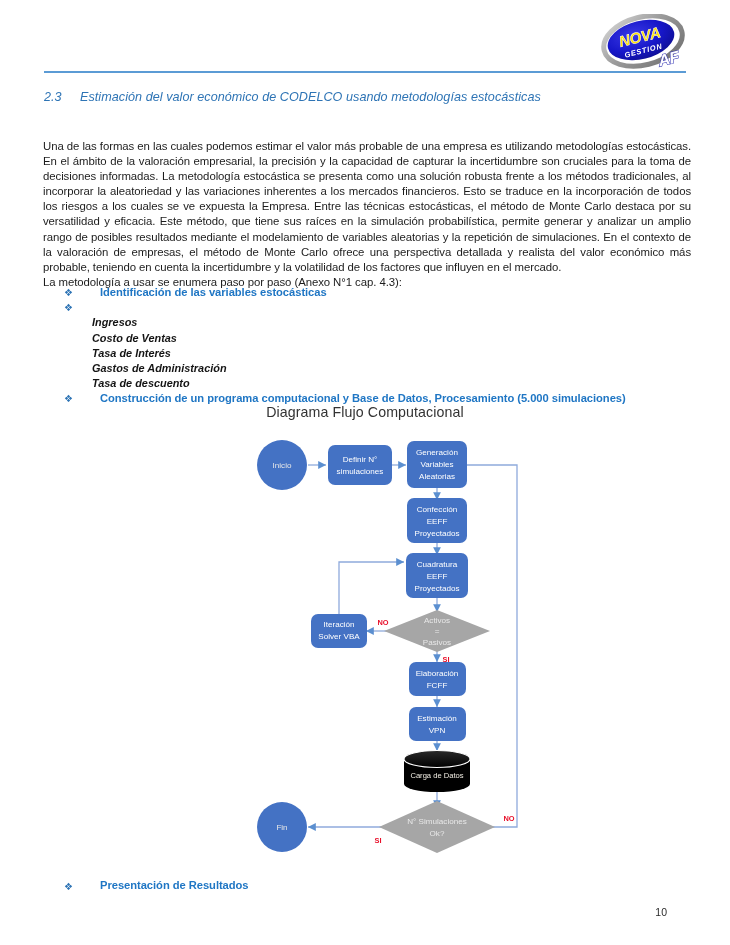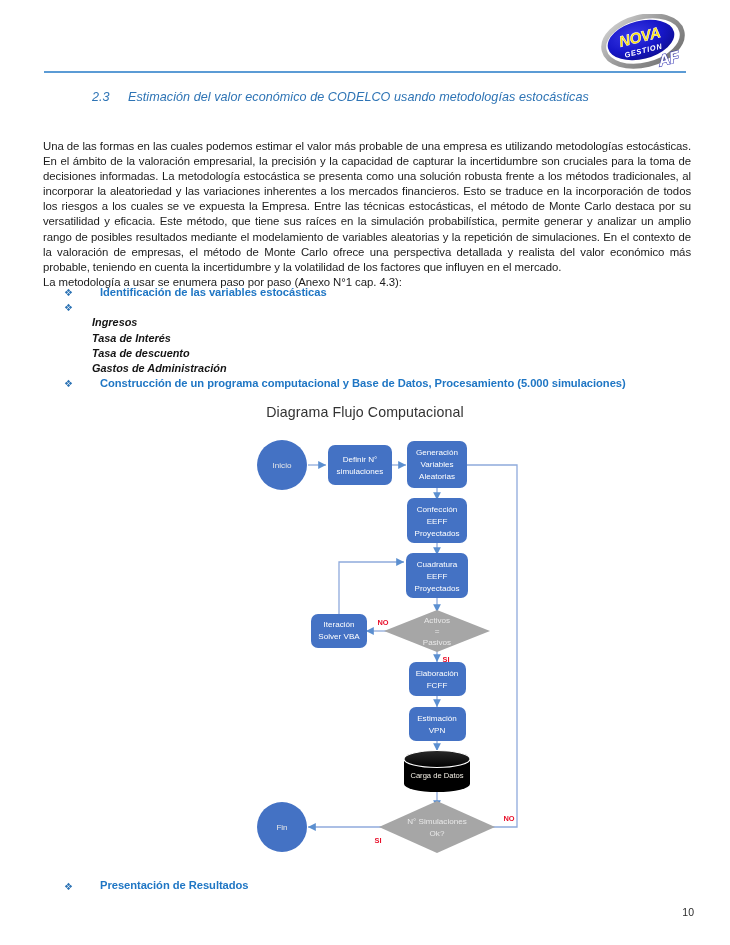--- a/index.html
+++ b/index.html
@@ -80,7 +80,6 @@
   .section-heading .num {
     display: inline-block;
     width: 36px;
-    margin-left: 48px;
   }
 
   

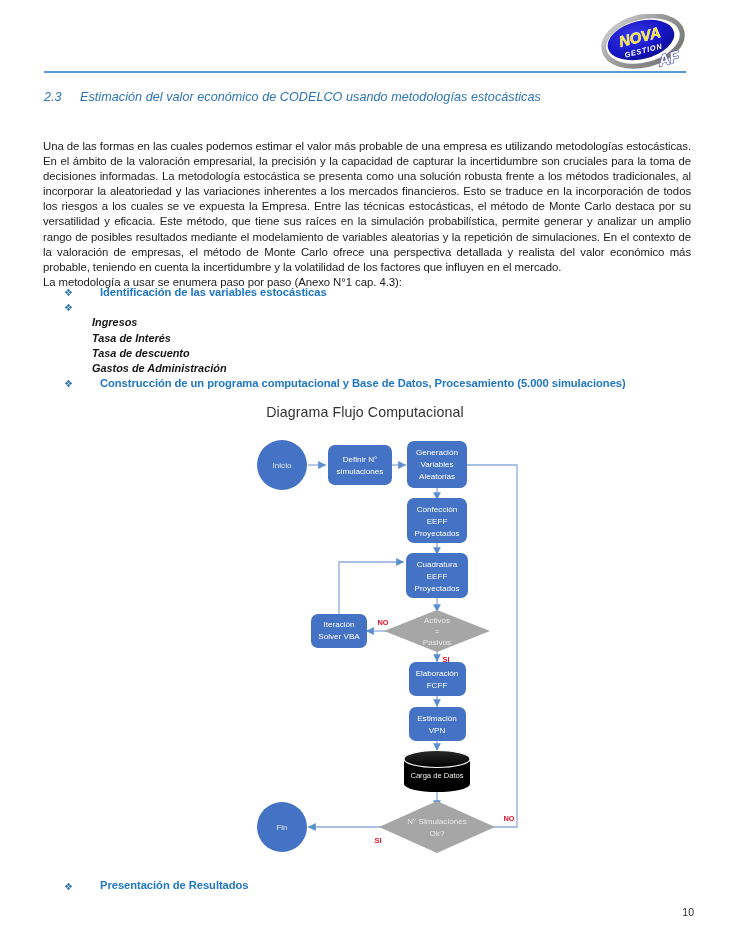--- a/index.html
+++ b/index.html
@@ -262,6 +262,7 @@
   </div>
 
   <div class="sub-item">Ingresos</div>
+  <div class="sub-item">Costo de Ventas</div>
   <div class="sub-item">Tasa de Interés</div>
   <div class="sub-item">Tasa de descuento</div>
   <div class="sub-item">Gastos de Administración</div>

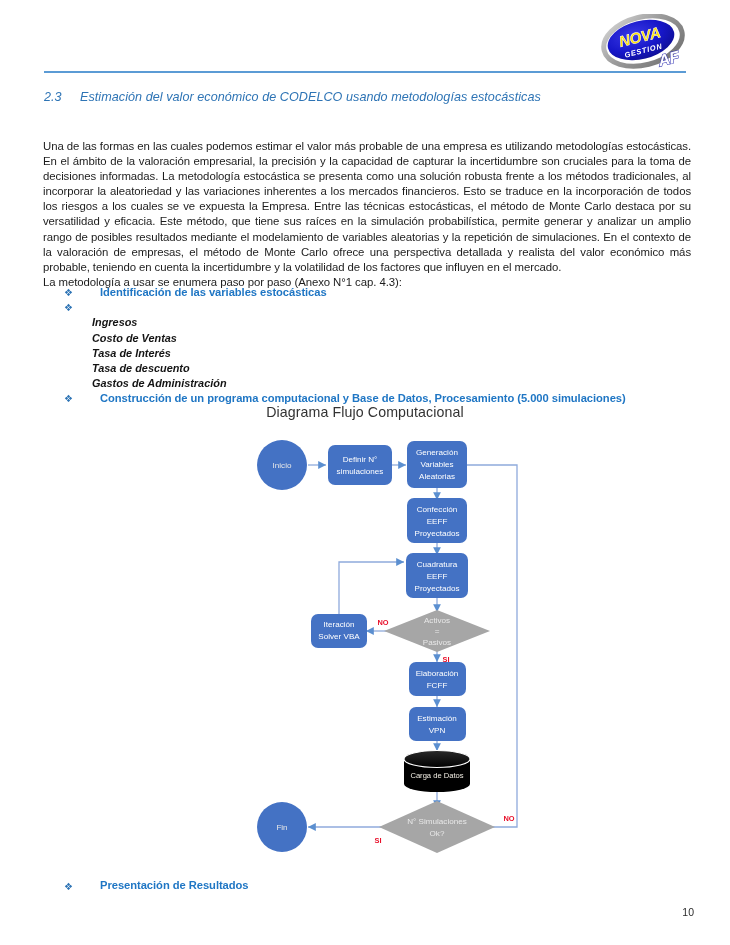--- a/index.html
+++ b/index.html
@@ -264,8 +264,8 @@
   <div class="sub-item">Ingresos</div>
   <div class="sub-item">Costo de Ventas</div>
   <div class="sub-item">Tasa de Interés</div>
+  <div class="sub-item">Gastos de Administración</div>
   <div class="sub-item">Tasa de descuento</div>
-  <div class="sub-item">Gastos de Administración</div>
 
   <div class="bullet-row">
     <span class="bullet-glyph">❖</span>

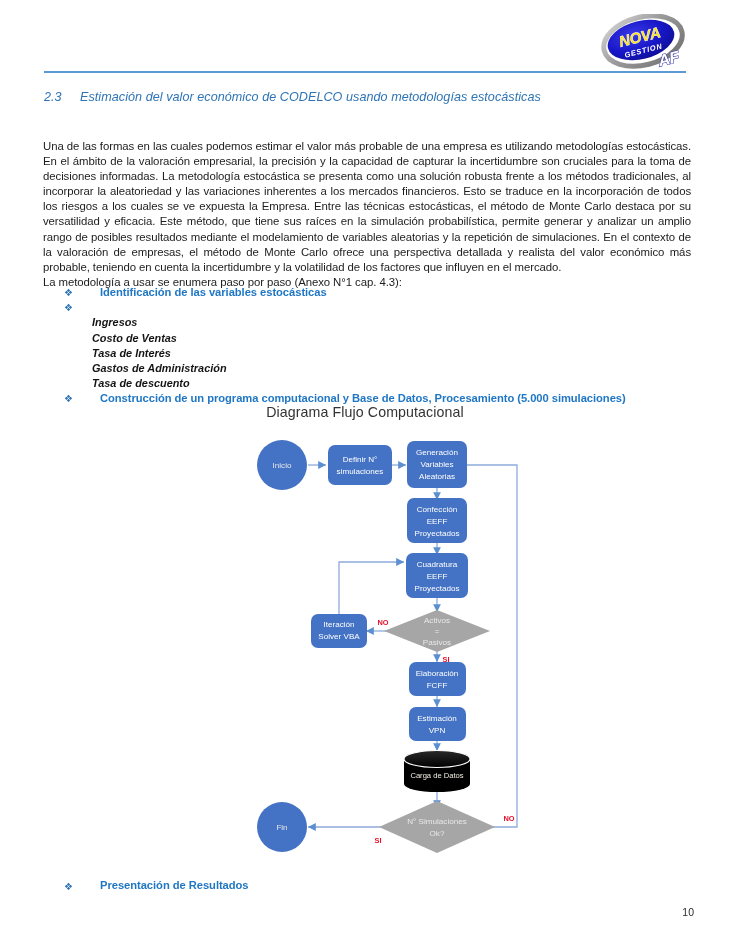--- a/index.html
+++ b/index.html
@@ -199,7 +199,7 @@
     top: 906px;
     width: 730px;
     text-align: right;
-    padding-right: 36px;
+    padding-right: 63px;
     box-sizing: border-box;
     font-size: 10.5px;
     color: #2b2b2b;

